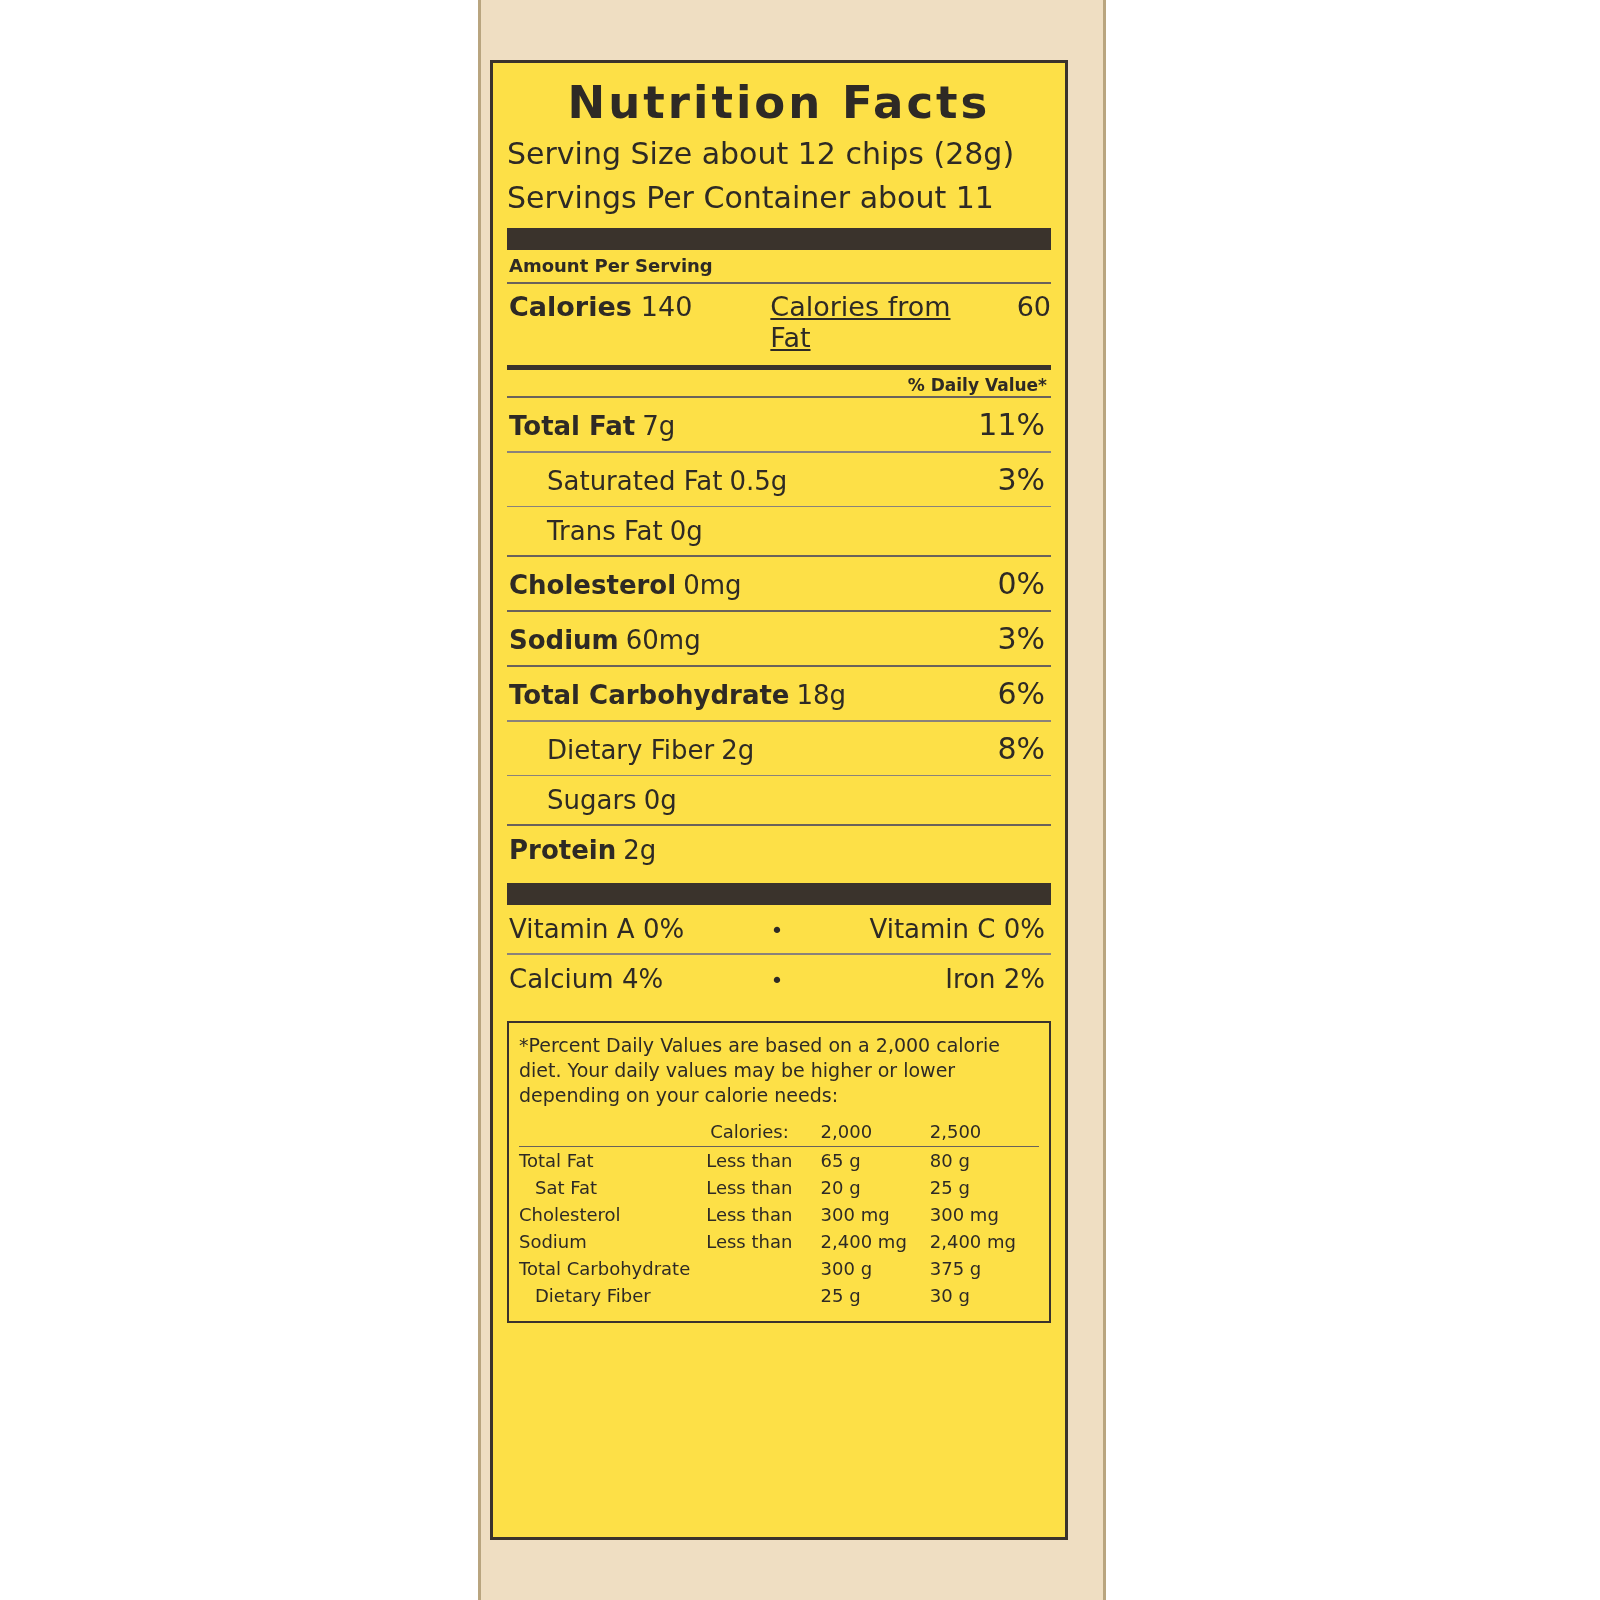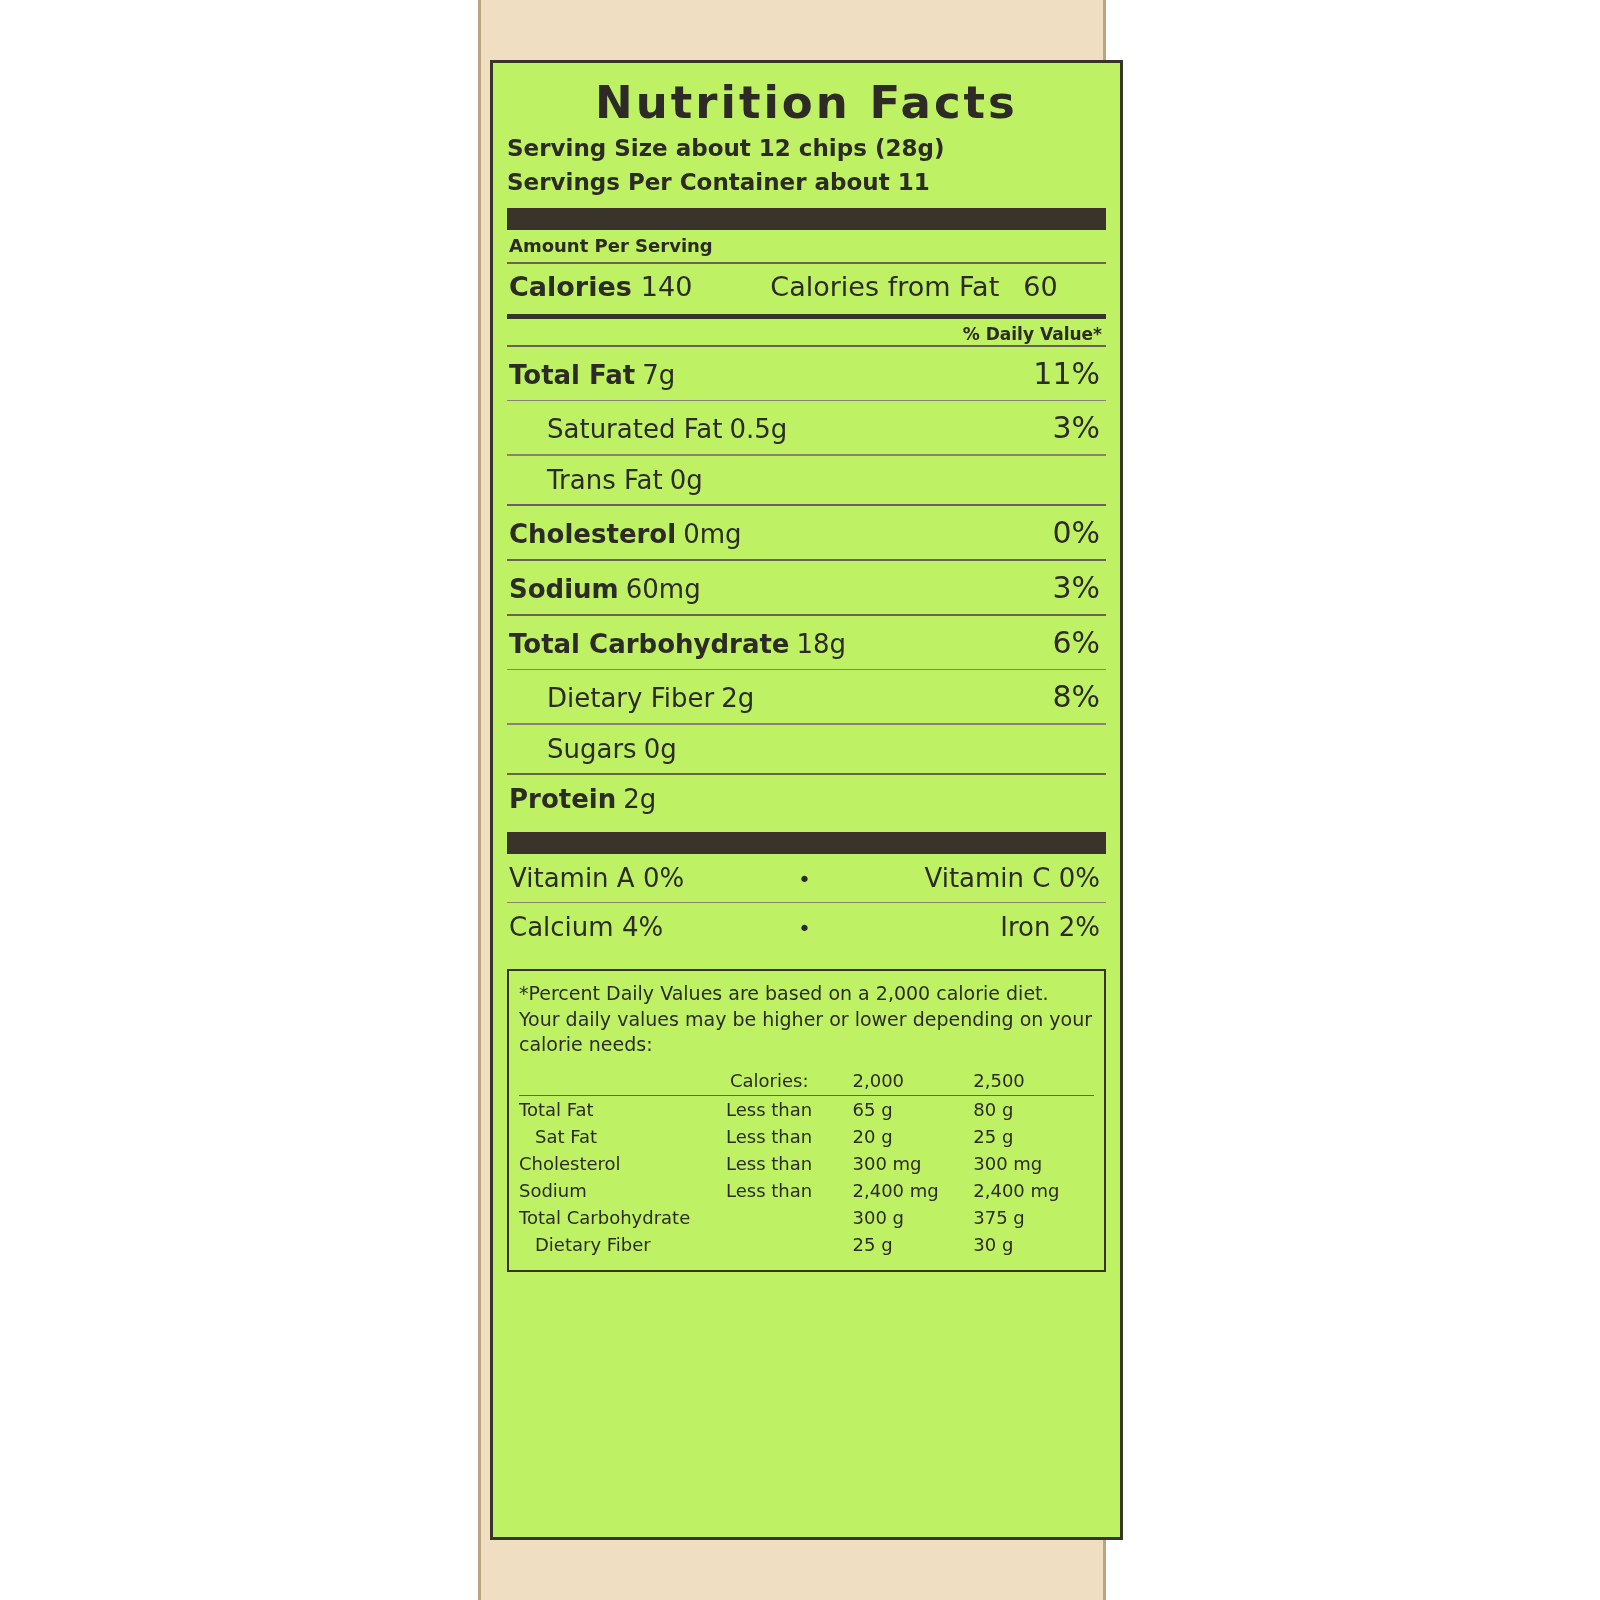--- a/index.html
+++ b/index.html
@@ -31,9 +31,9 @@
     position: absolute;
     left: 490px;
     top: 60px;
-    width: 633px;
+    width: 578px;
     height: 1480px;
-    background: #bef264;
+    background: #fde047;
     border: 3px solid #3a332c;
     box-sizing: border-box;
     color: #2e2a25;

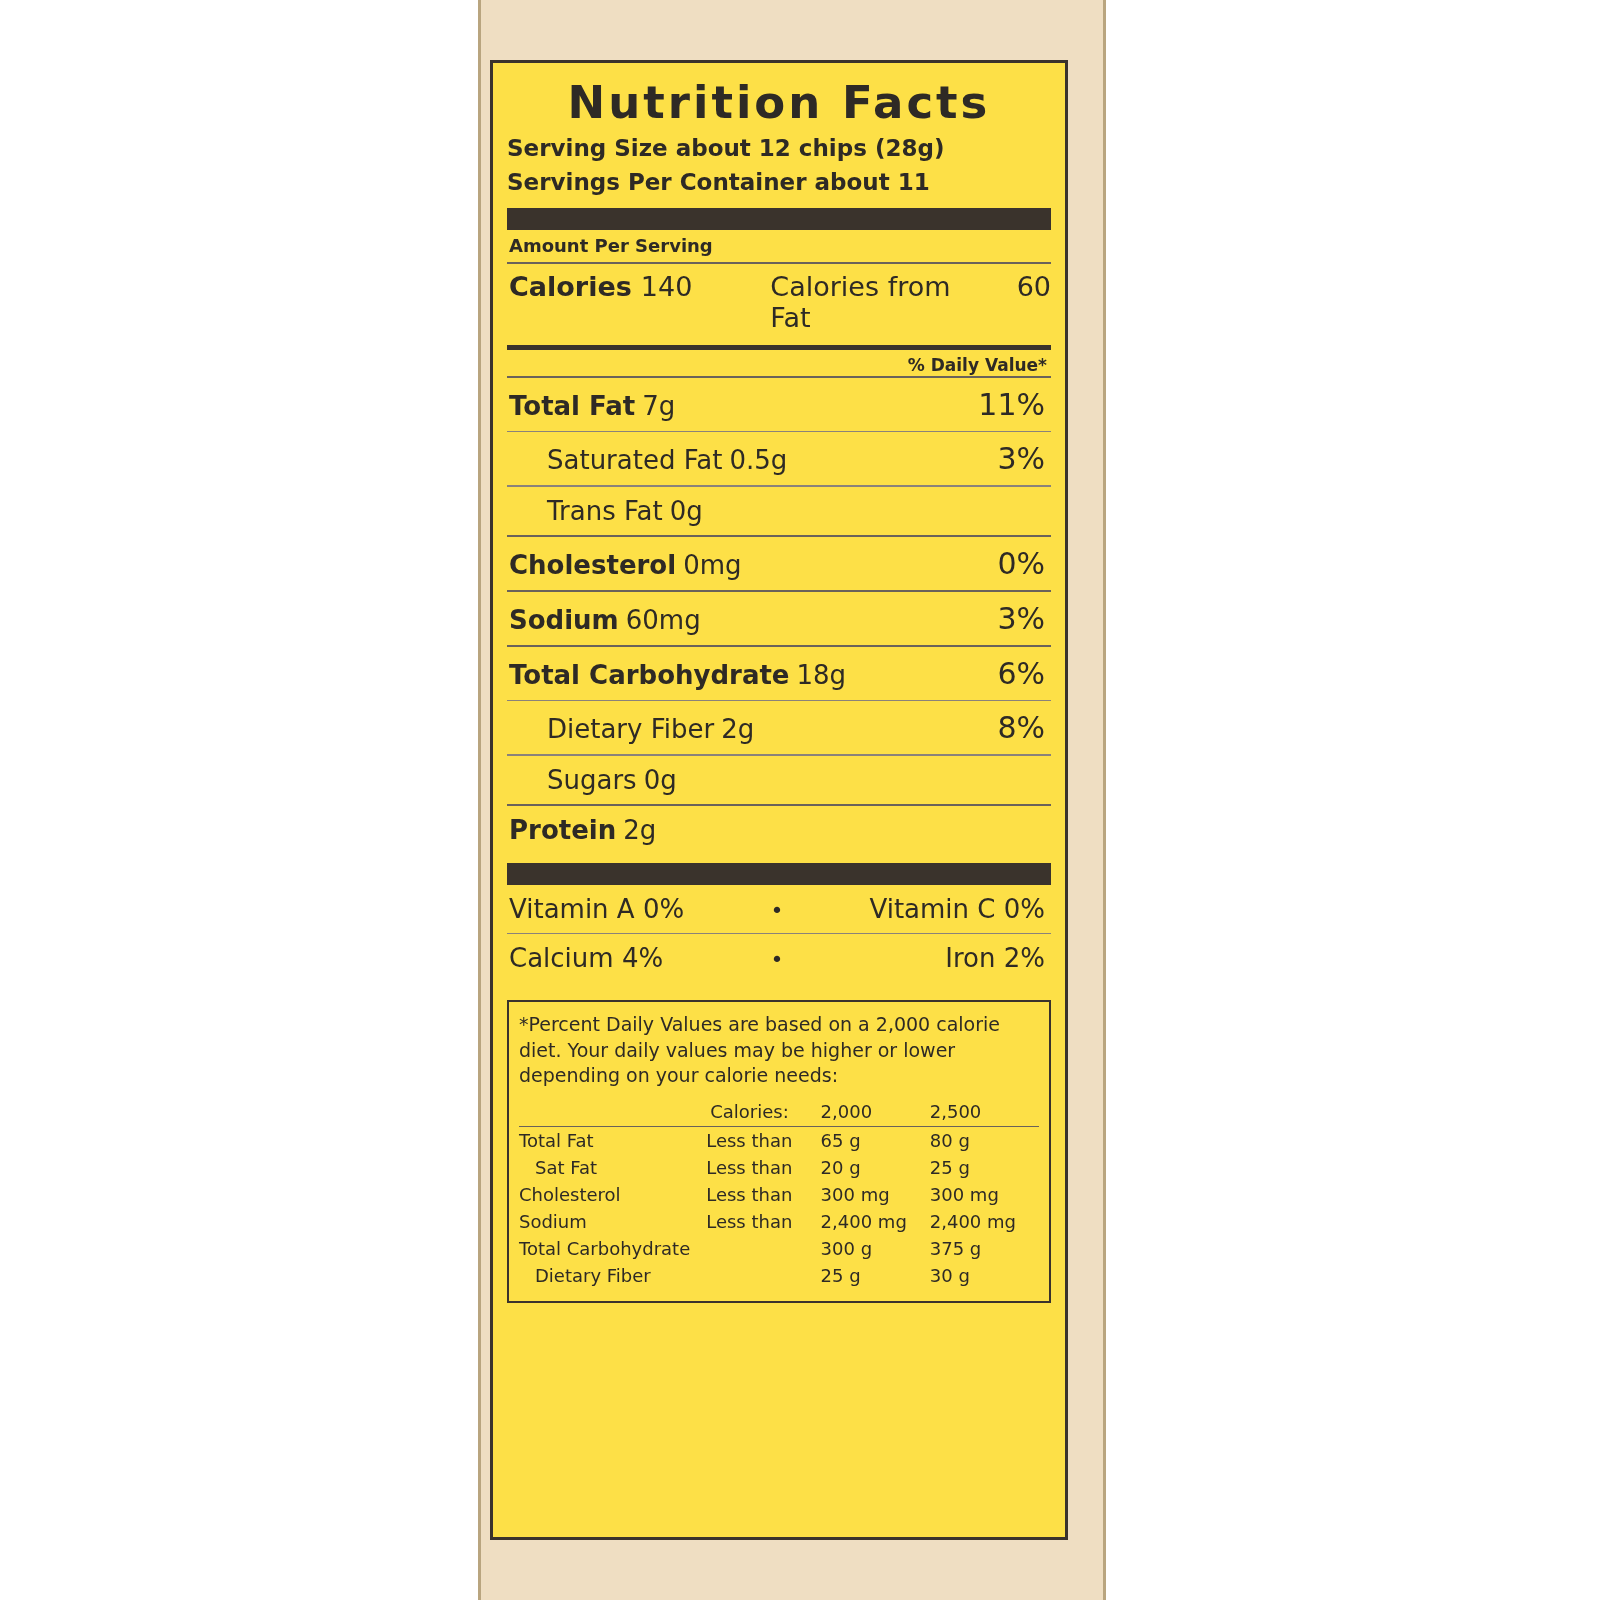--- a/index.html
+++ b/index.html
@@ -53,9 +53,9 @@
   }
 
   .serving-line {
-    font-size: 23px;
+    font-size: 30px;
     line-height: 1.45;
-    font-weight: bold;
+    font-weight: normal;
   }
 
   .bar-thick {

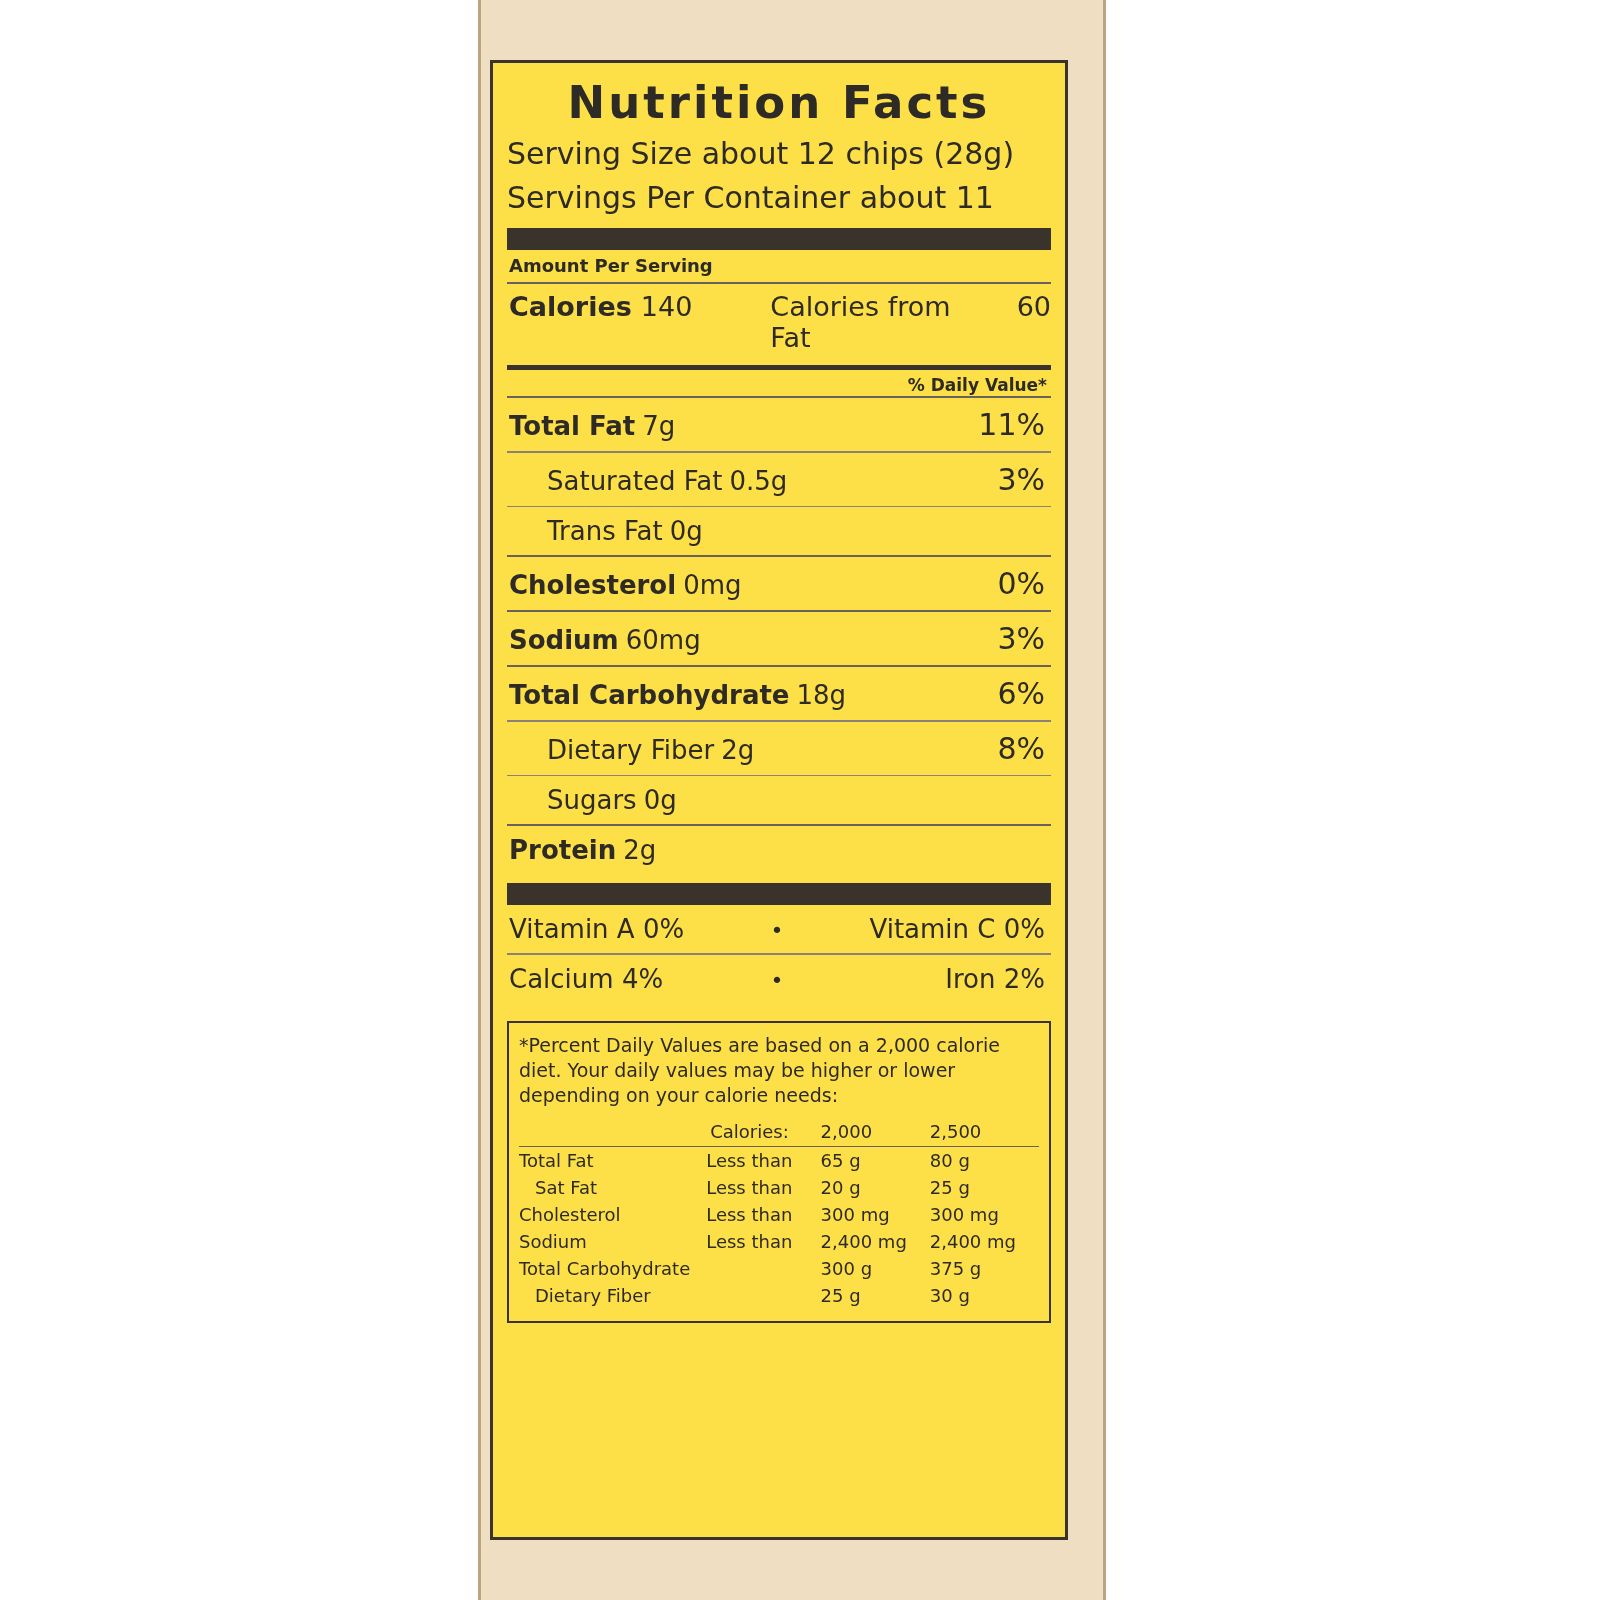--- a/index.html
+++ b/index.html
@@ -97,6 +97,7 @@
   .calories-row .cal-fat {
     margin-left: 78px;
     font-weight: normal;
+    text-decoration: underline;
   }
 
   .dv-header {

